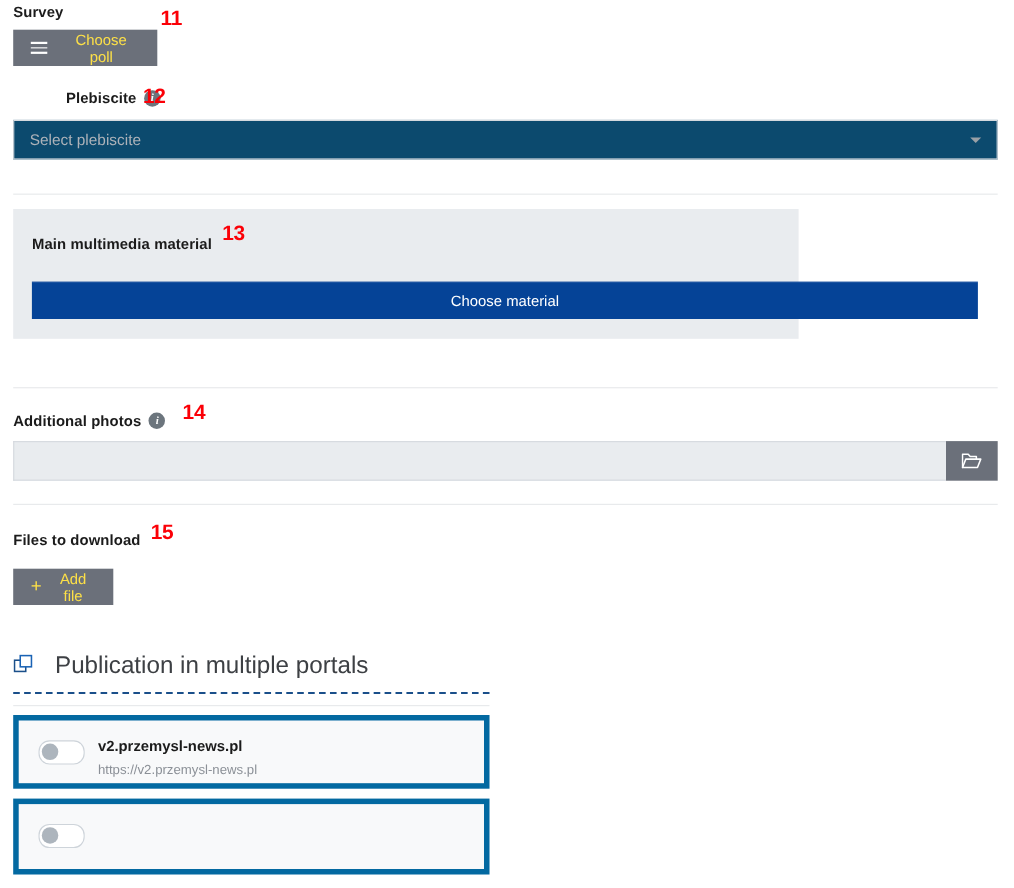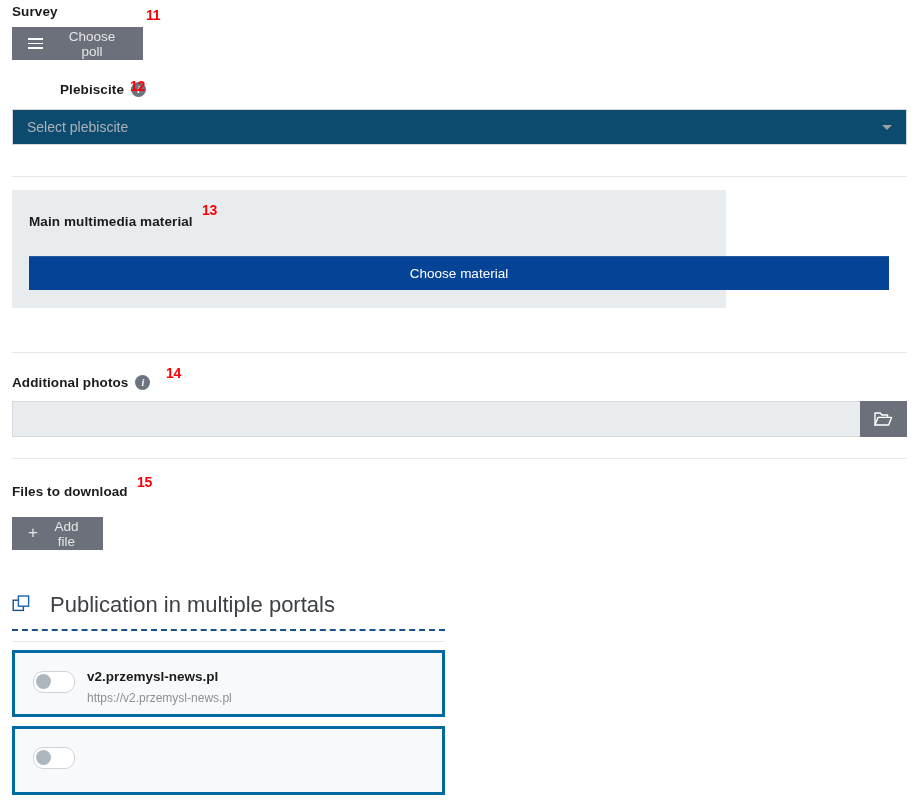--- a/index.html
+++ b/index.html
@@ -58,7 +58,7 @@
     position: absolute;
     color: #fb0007;
     font-weight: bold;
-    font-size: 14px;
+    font-size: 19px;
     font-family: "Liberation Sans", sans-serif;
     letter-spacing: -0.3px;
   }

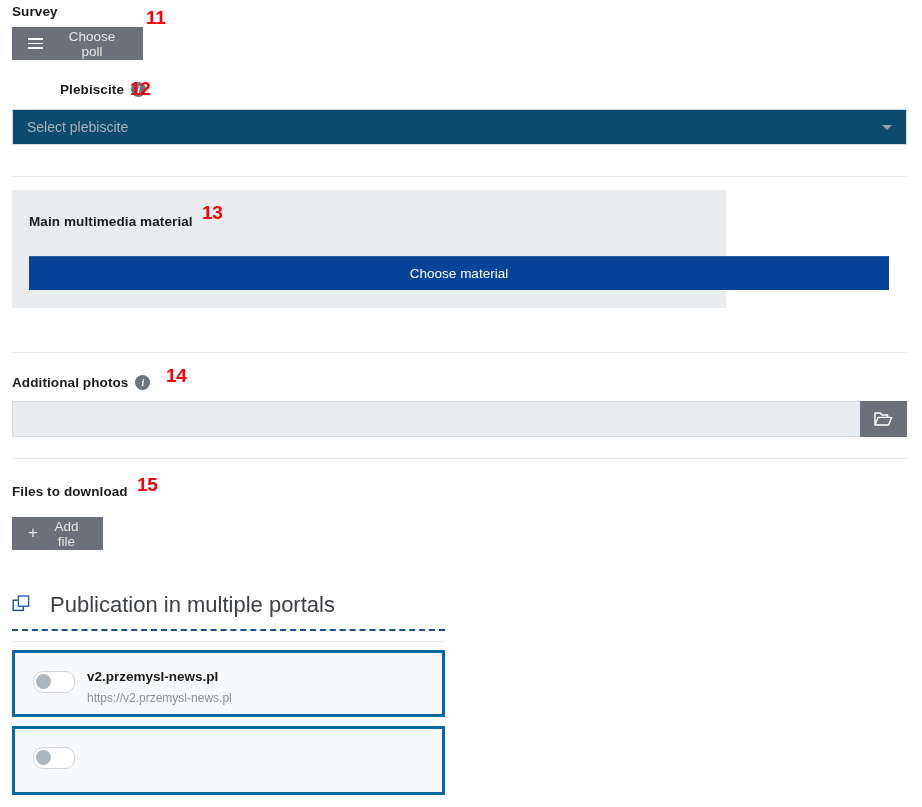--- a/index.html
+++ b/index.html
@@ -66,7 +66,7 @@
   
   .btn-gray {
     background: #6b707a;
-    color: #e5e5e5;
+    color: #fde047;
     border: none;
     font-size: 13.5px;
     font-family: "Liberation Sans", sans-serif;

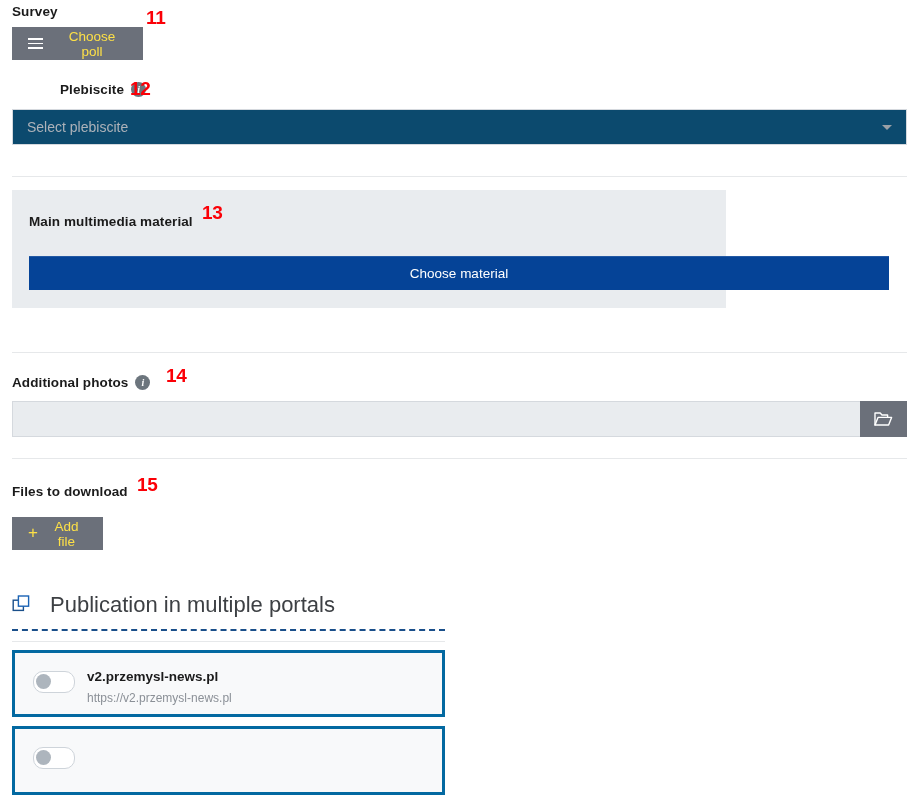--- a/index.html
+++ b/index.html
@@ -194,7 +194,7 @@
     height: 0;
   }
   .portal-card {
-    border: 3px solid #0369a1;
+    border: 5px solid #0369a1;
     background: #f8f9fa;
     box-sizing: border-box;
   }

